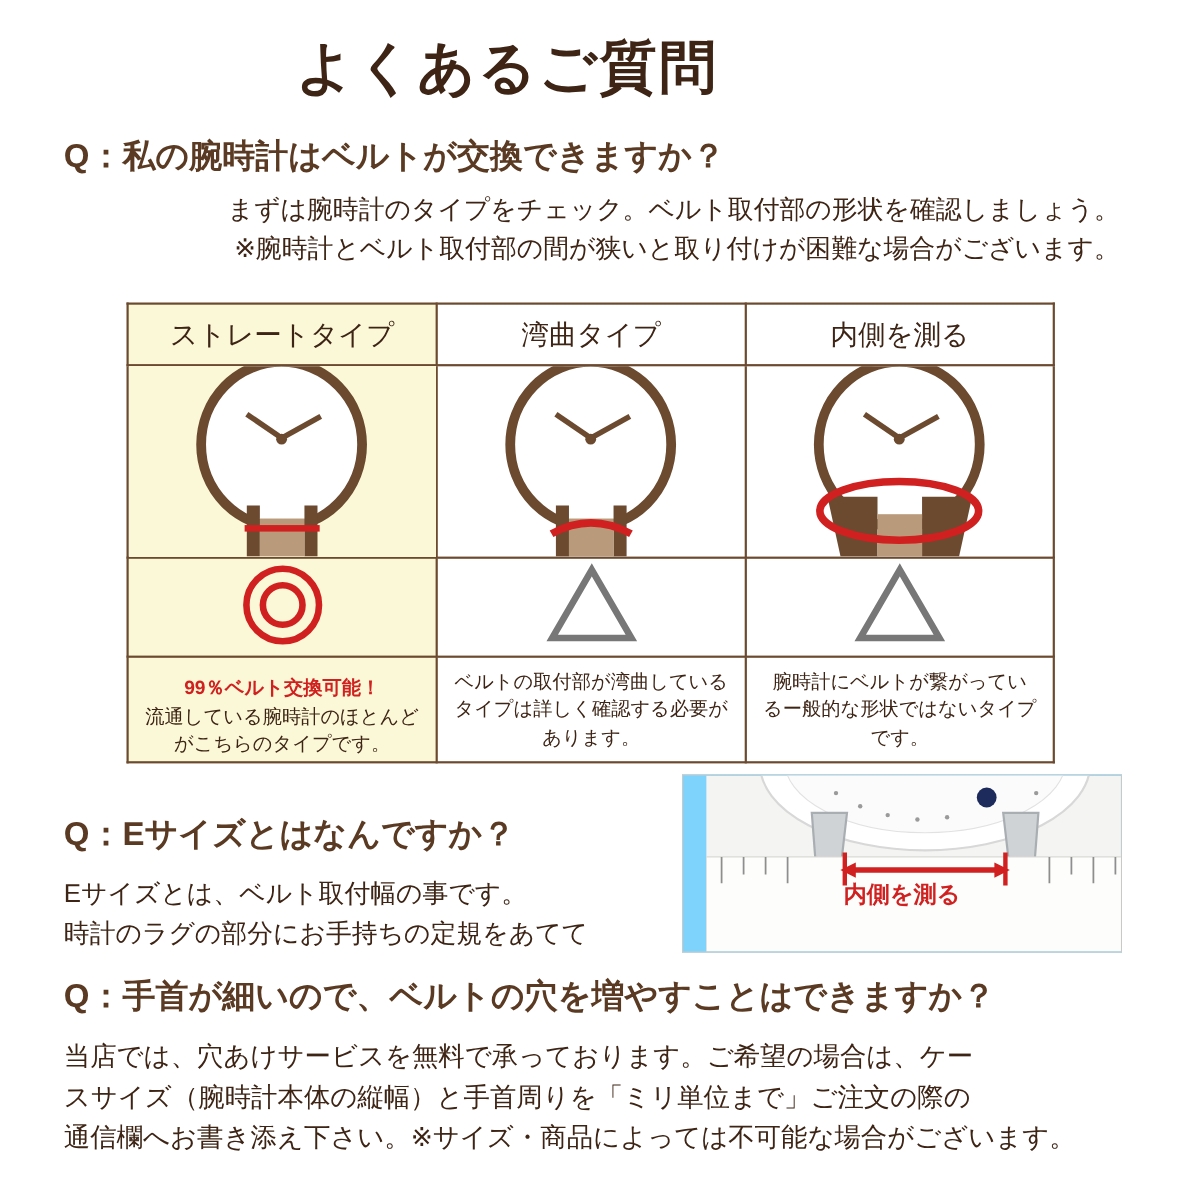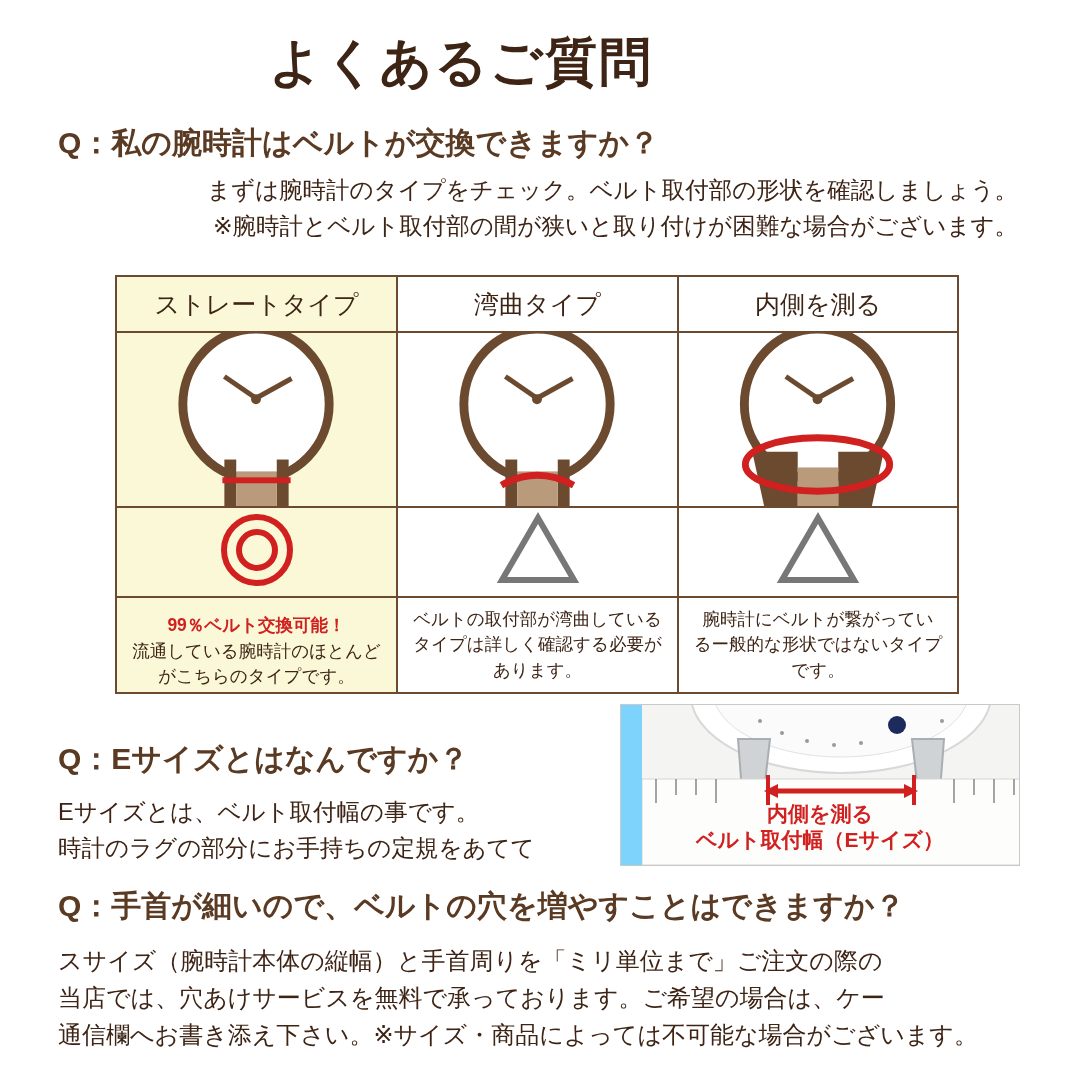--- a/index.html
+++ b/index.html
@@ -279,7 +279,6 @@
     </svg>
     <div style="position:absolute; left:0; top:96px; width:100%; text-align:center; color:#d0201f; font-weight:bold; line-height:1.25;">
       <div style="font-size:21px;">内側を測る</div>
-      <div style="font-size:21px;">ベルト取付幅（Eサイズ）</div>
     </div>
   </div>
 

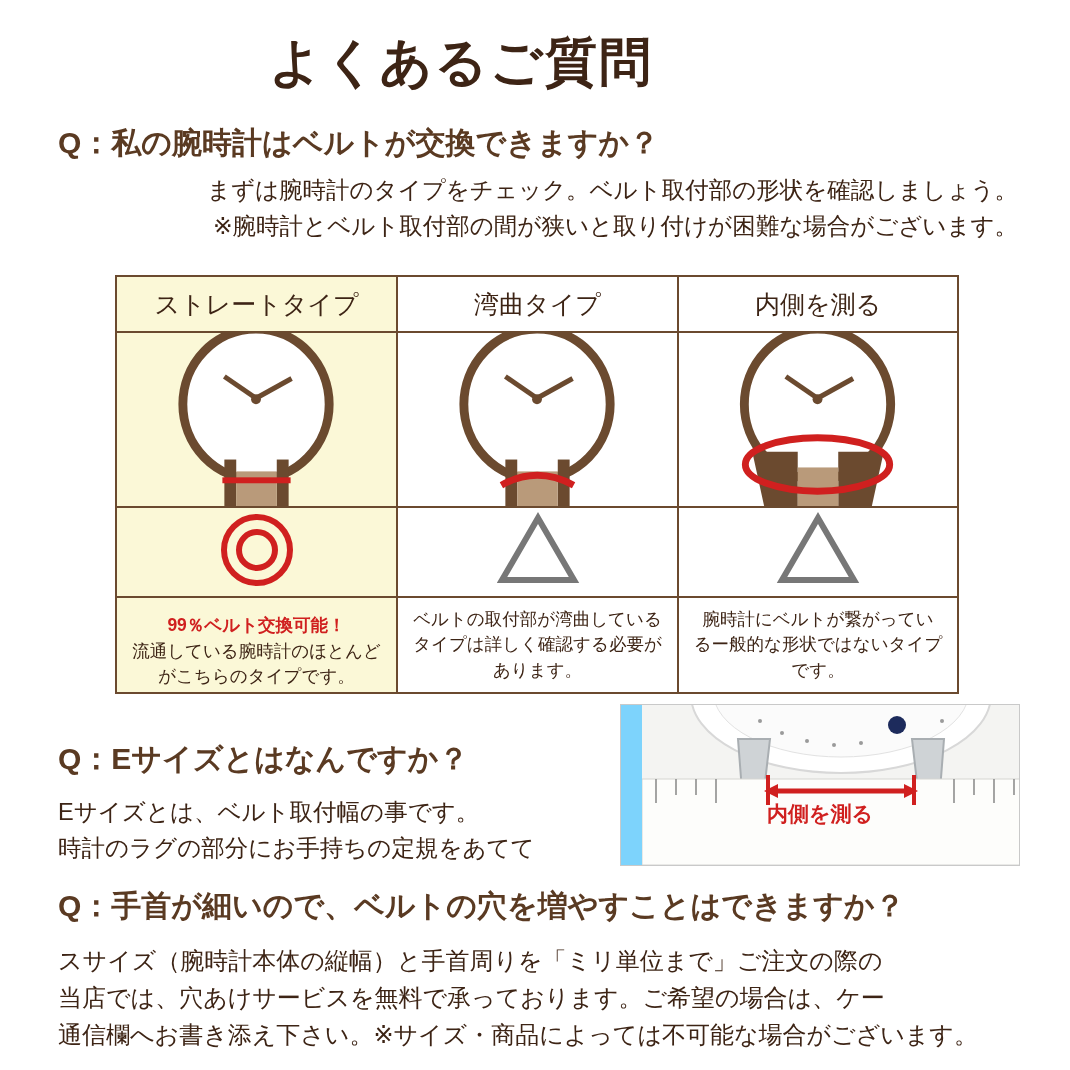--- a/index.html
+++ b/index.html
@@ -287,8 +287,8 @@
       <span class="q-mark">Q：</span><span>手首が細いので、ベルトの穴を増やすことはできますか？</span>
     </div>
     <div class="body-text">
+      <div>当店では、穴あけサービスを無料で承っております。ご希望の場合は、ケー</div>
       <div>スサイズ（腕時計本体の縦幅）と手首周りを「ミリ単位まで」ご注文の際の</div>
-      <div>当店では、穴あけサービスを無料で承っております。ご希望の場合は、ケー</div>
       <div>通信欄へお書き添え下さい。※サイズ・商品によっては不可能な場合がございます。</div>
     </div>
   </div>

